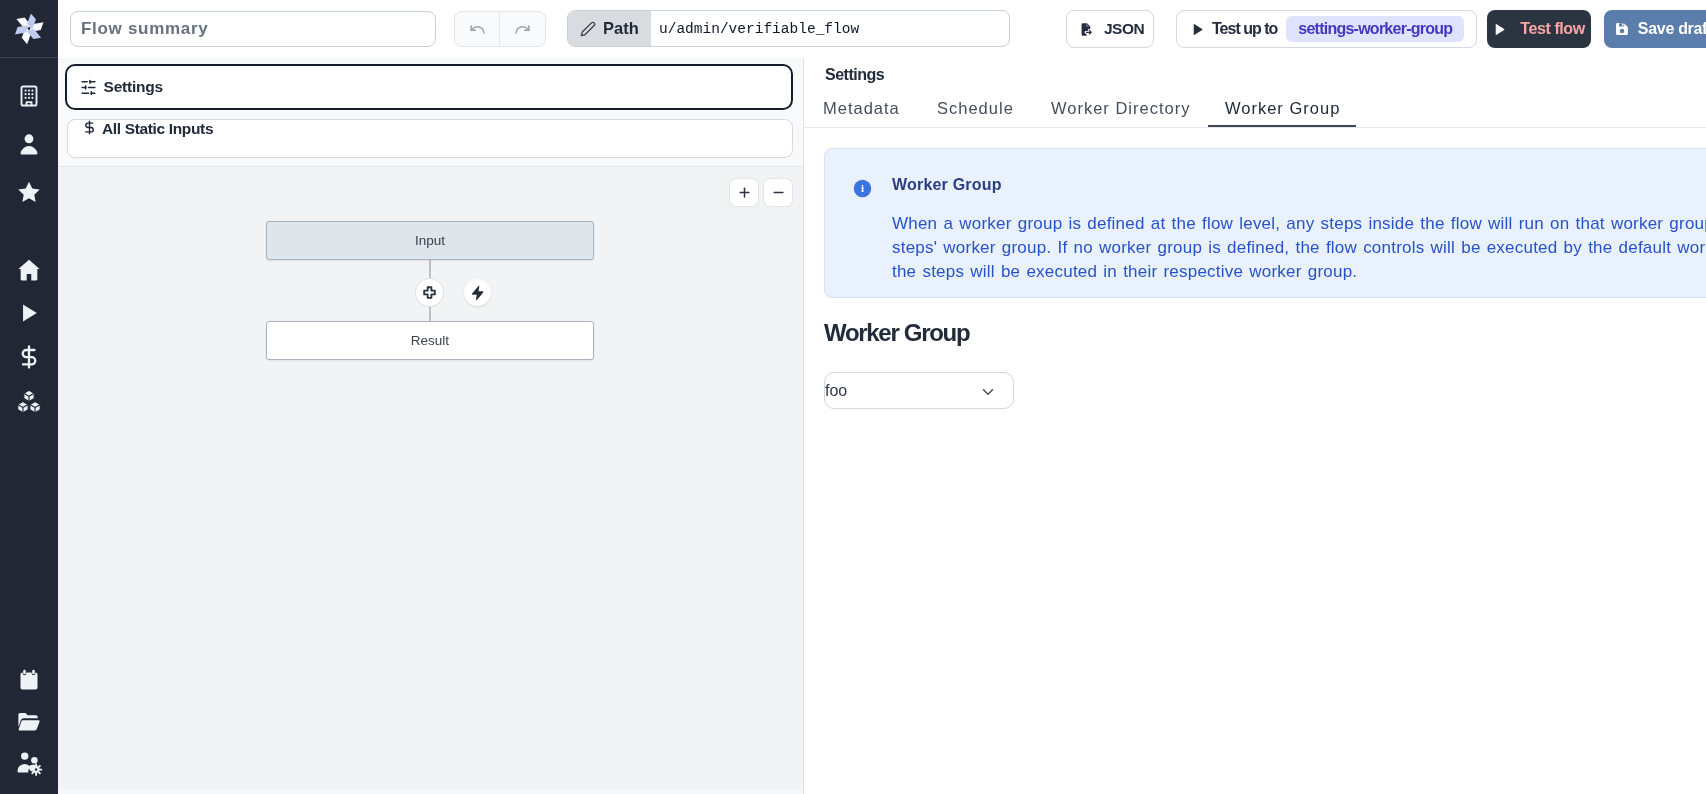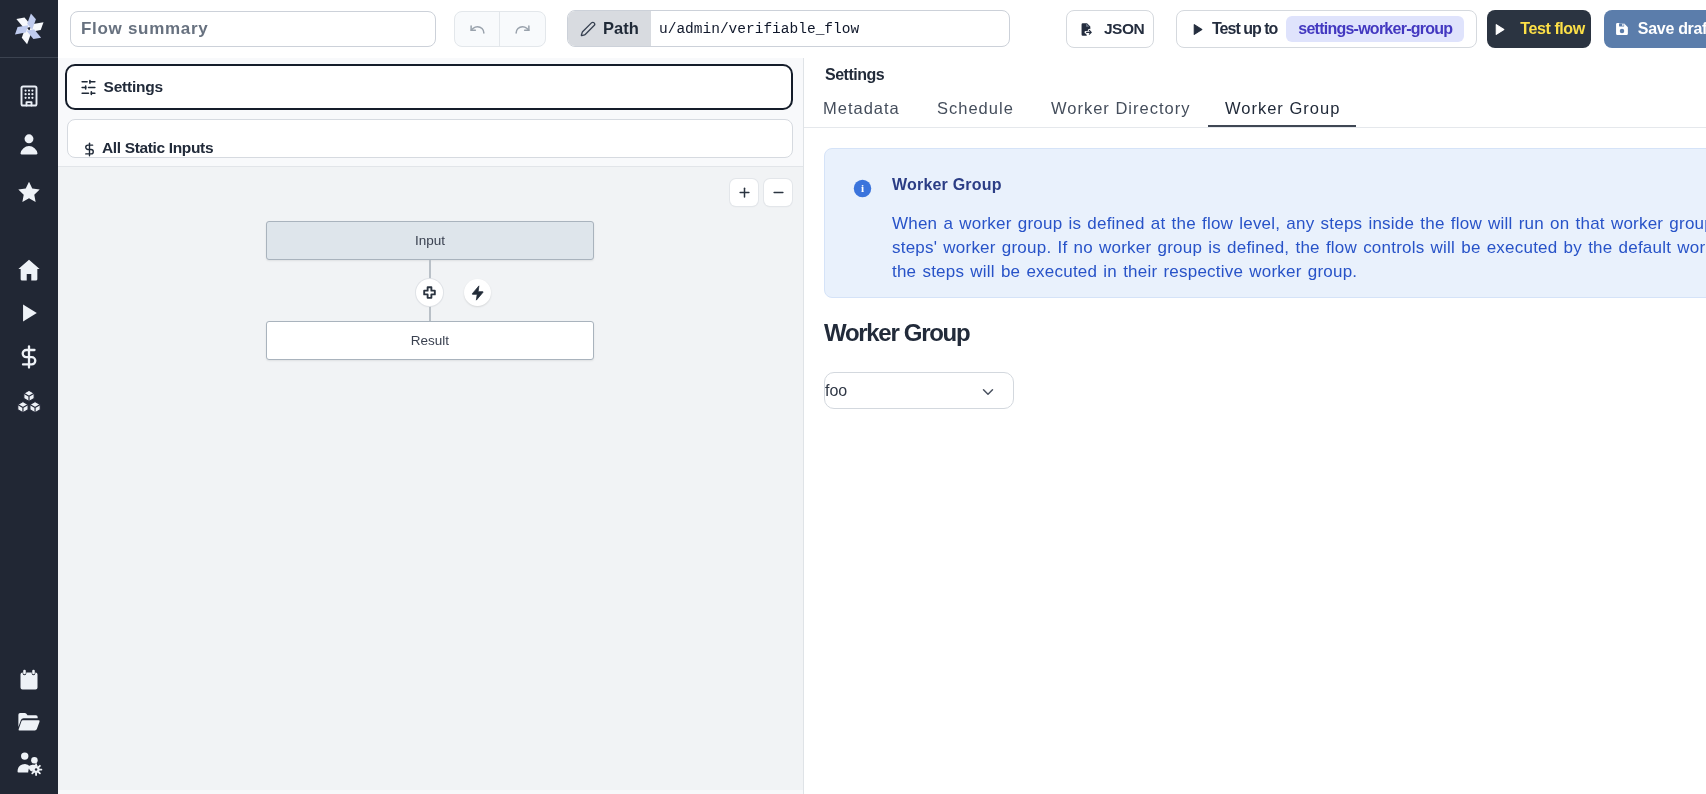--- a/index.html
+++ b/index.html
@@ -29,7 +29,7 @@
 #btn-json { left:1008px; width:88px; gap:9px; justify-content:flex-start; padding-left:13px; font-size:15.5px; letter-spacing:-0.5px; }
 #btn-testupto { left:1118px; width:301px; gap:8px; justify-content:flex-start; padding-left:14px; letter-spacing:-1.0px; }
 #btn-testupto .badge { background:#dfe3fc; color:#4338c0; border-radius:6px; height:26px; line-height:26px; padding:0 12px; font-size:16px; font-weight:700; letter-spacing:-0.75px; margin-left:1px; }
-#btn-testflow { left:1429px; width:104px; background:#2b3441; color:#fde047; gap:14px; letter-spacing:-0.4px; }
+#btn-testflow { left:1429px; width:104px; background:#2b3441; color:#fca5a5; gap:14px; letter-spacing:-0.4px; }
 #btn-save { left:1546px; width:118px; background:#5b7dab; color:#fff; gap:8px; letter-spacing:-0.3px; }
 
 

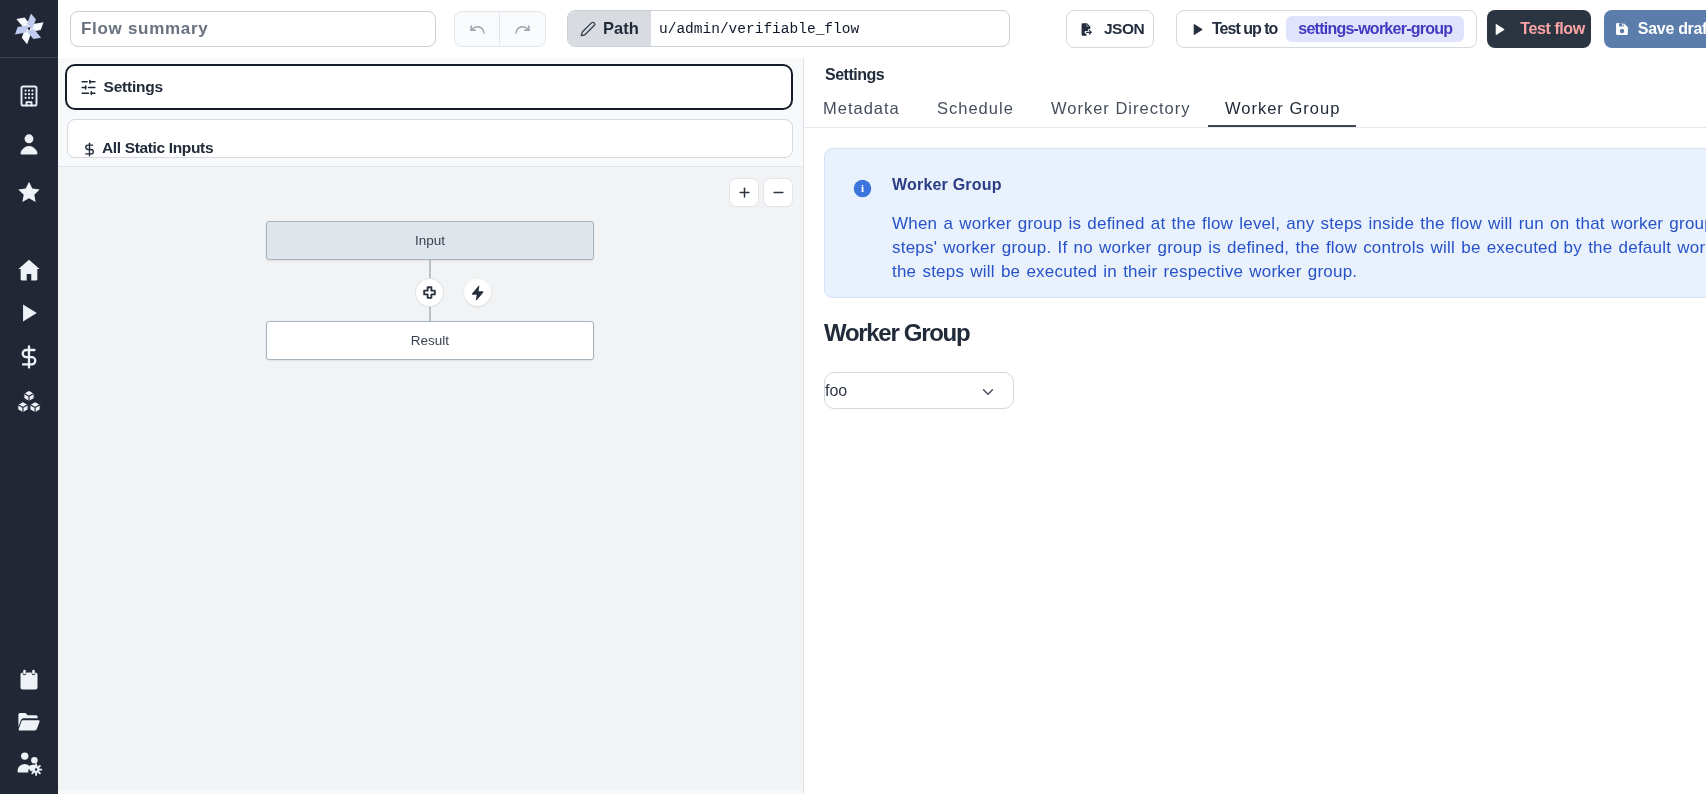--- a/index.html
+++ b/index.html
@@ -37,7 +37,7 @@
 #box-settings { position:absolute; left:7px; top:6px; width:728px; height:46px; background:#fff; border:2px solid #151d2a; border-radius:10px;
   display:flex; align-items:center; padding-left:12.5px; gap:7px; color:#222b3a; font-size:15.5px; font-weight:700; letter-spacing:-0.2px; }
 #box-static { position:absolute; left:9px; top:61px; width:726px; height:39px; background:#fff; border:1px solid #d6dae0; border-radius:8px;
-  display:flex; align-items:flex-end; padding-left:14px; gap:5px; color:#222b3a; font-size:15.5px; font-weight:700; letter-spacing:-0.35px; }
+  display:flex; align-items:flex-start; padding-left:14px; gap:5px; color:#222b3a; font-size:15.5px; font-weight:700; letter-spacing:-0.35px; }
 #graph { position:absolute; left:0; top:108px; width:745px; height:628px; background:#f1f3f5; border-top:1px solid #e2e5e9;padding-left:11px; }
 .zoombtn { position:absolute; width:28px; height:27px; background:#fff; border-radius:6px; box-shadow:0 0 0 1px #e3e6ea, 0 1px 2px rgba(0,0,0,0.06);
   display:flex; align-items:center; justify-content:center; }

